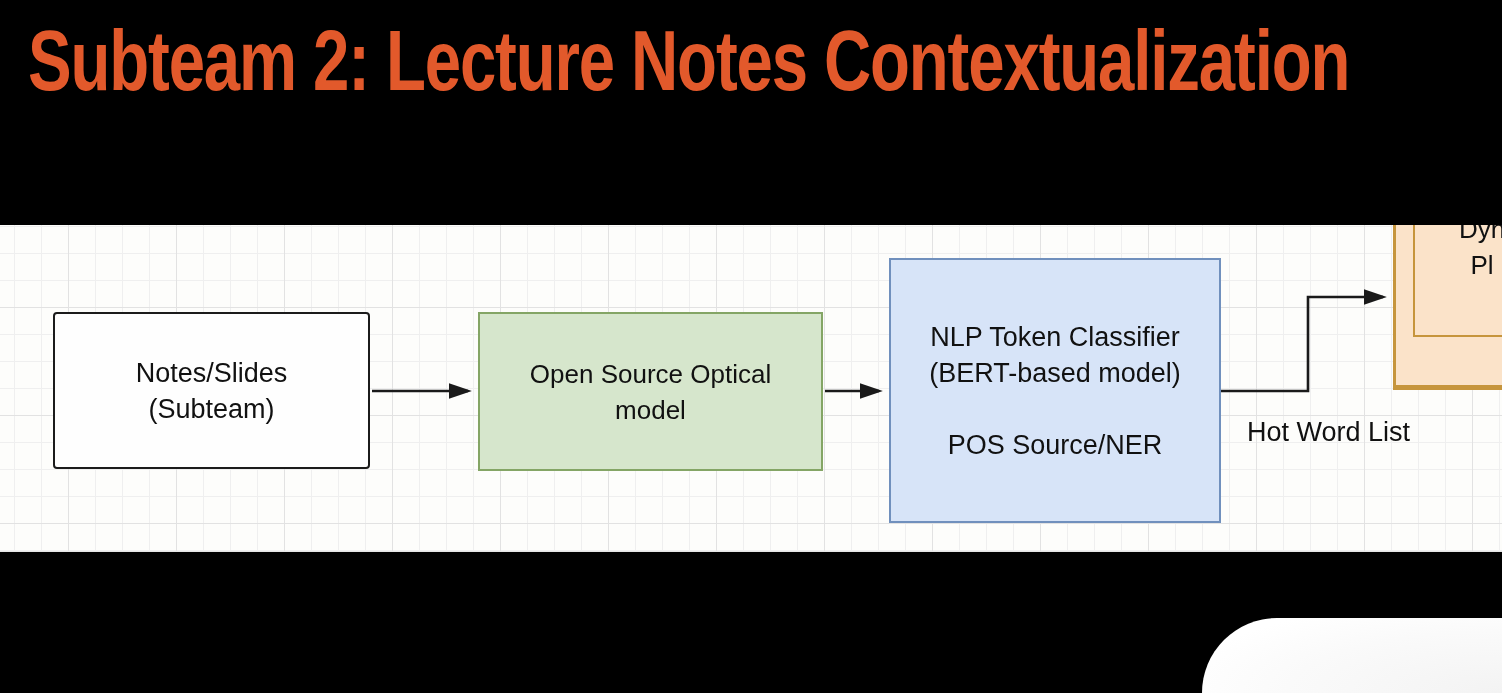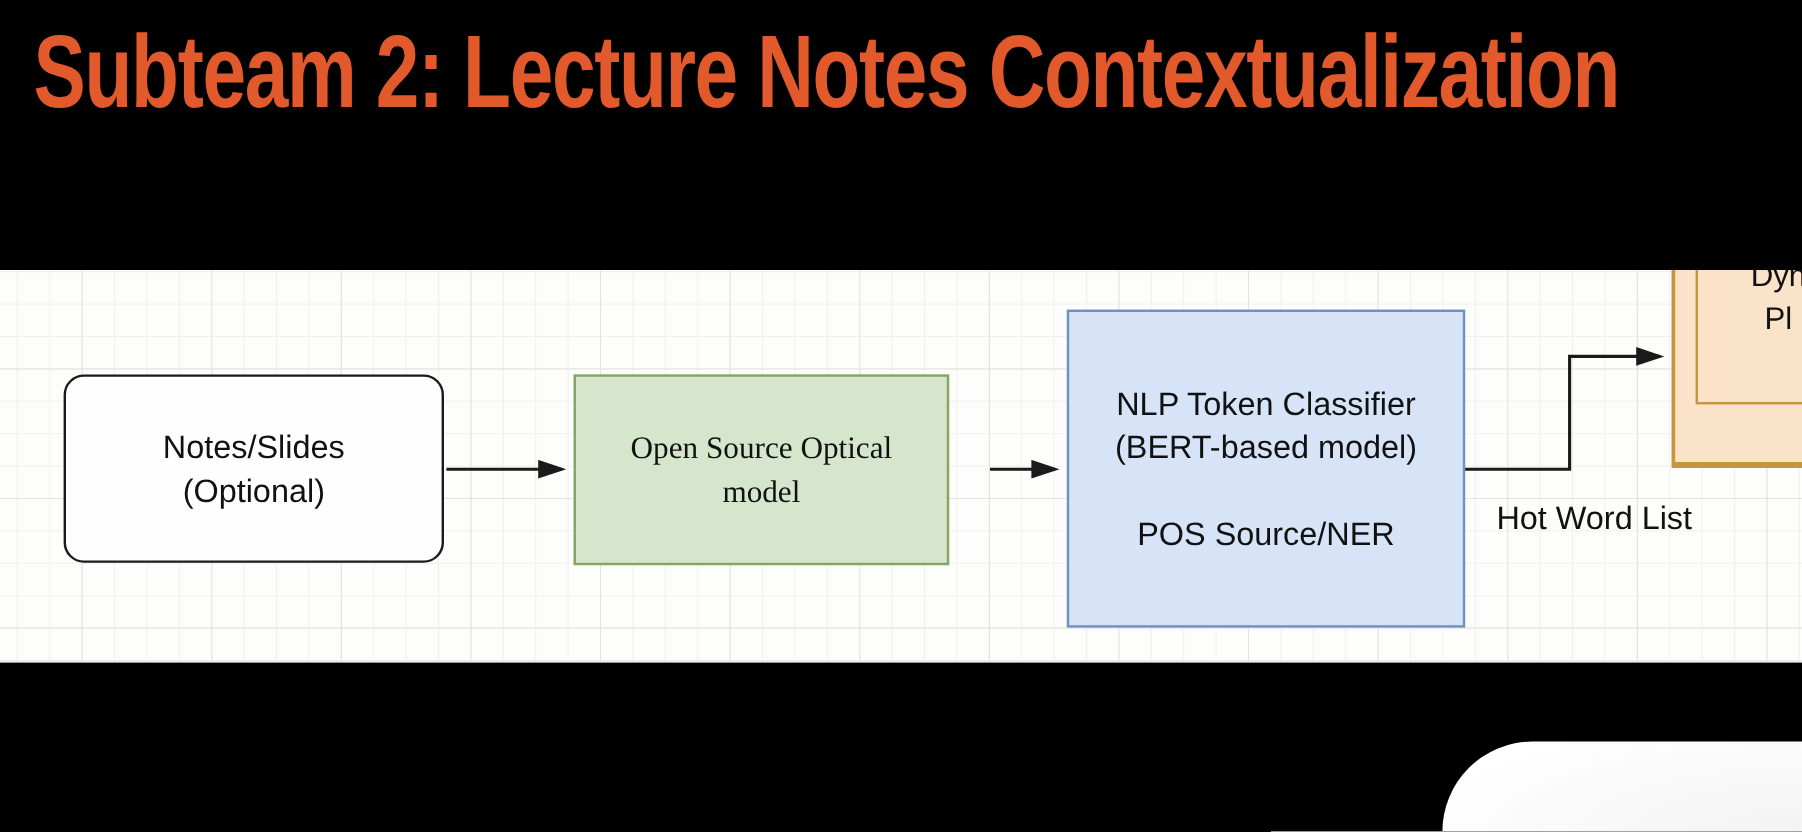--- a/index.html
+++ b/index.html
@@ -56,7 +56,7 @@
     left:53px;top:87px;width:317px;height:157px;
     background:#fefefe;
     border:2.5px solid #1b1b1b;
-    border-radius:17px;
+    border-radius:4px;
     font-size:27px;
   }
   .node-ocr{

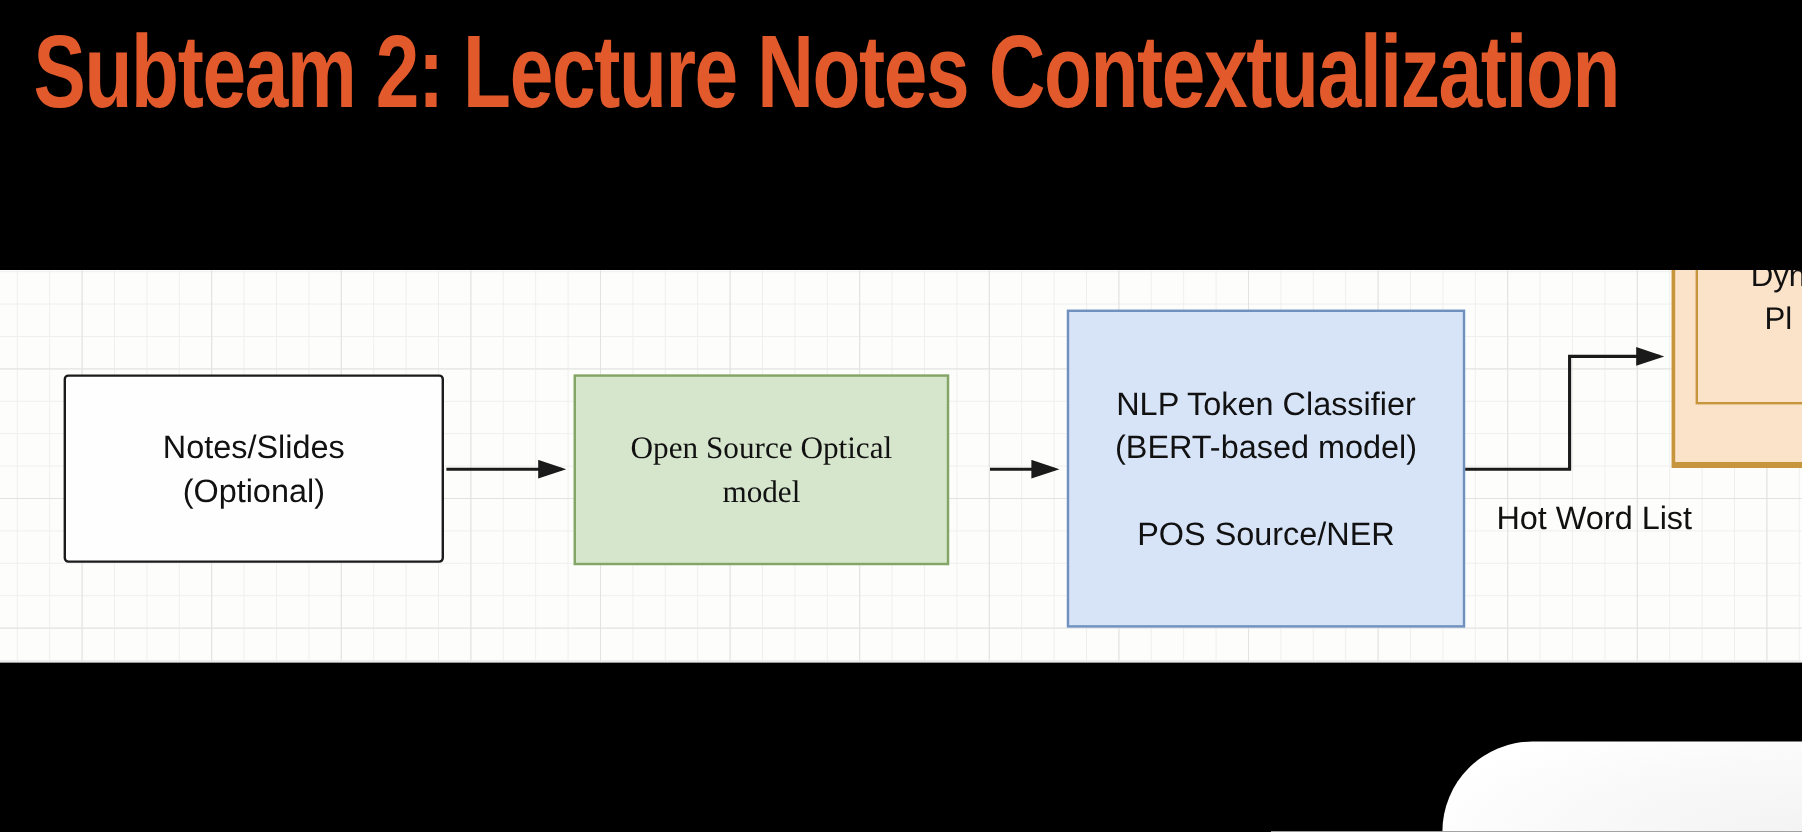--- a/index.html
+++ b/index.html
@@ -60,10 +60,9 @@
     font-size:27px;
   }
   .node-ocr{
-    left:478px;top:87px;width:313px;height:159px;
+    left:478px;top:87px;width:345px;height:159px;
     background:#d6e6cc;
     border:2px solid #84a565;
-    font-family:Liberation Serif, serif;
   }
   .node-nlp{
     left:889px;top:33px;width:332px;height:265px;

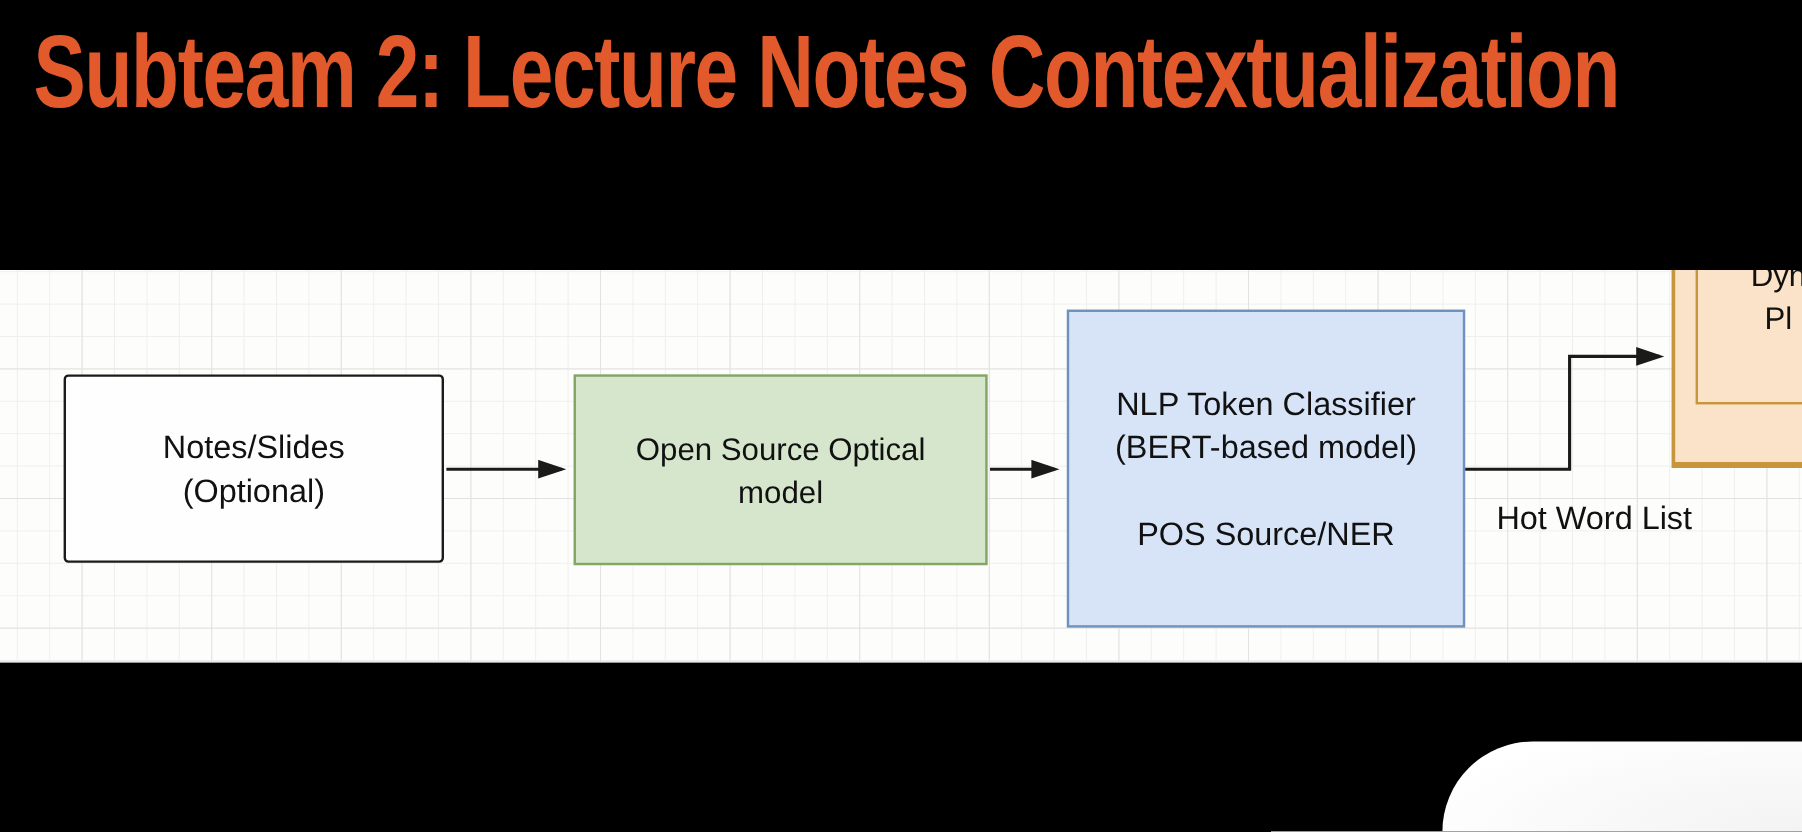--- a/index.html
+++ b/index.html
@@ -130,7 +130,7 @@
 
     <div class="node node-notes">
       <div class="line">Notes/Slides</div>
-      <div class="line">(Optional)</div>
+      <div class="line">(Subteam)</div>
     </div>
 
     <div class="node node-ocr">

